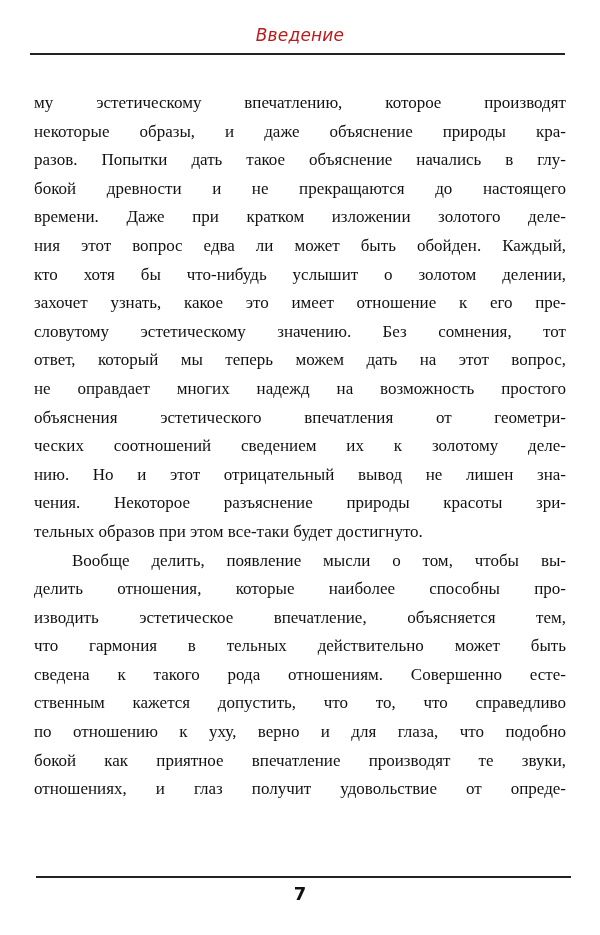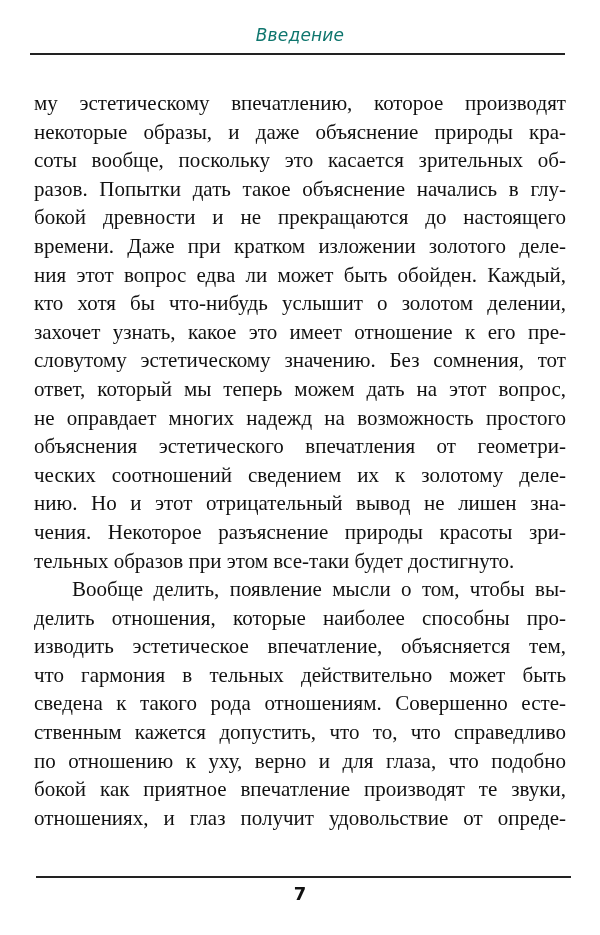--- a/index.html
+++ b/index.html
@@ -23,7 +23,7 @@
     font-family: "DejaVu Sans", sans-serif;
     font-style: italic;
     font-size: 17px;
-    color: #0f766e;
+    color: #b91c1c;
     letter-spacing: 0.2px;
   }
   .rule {

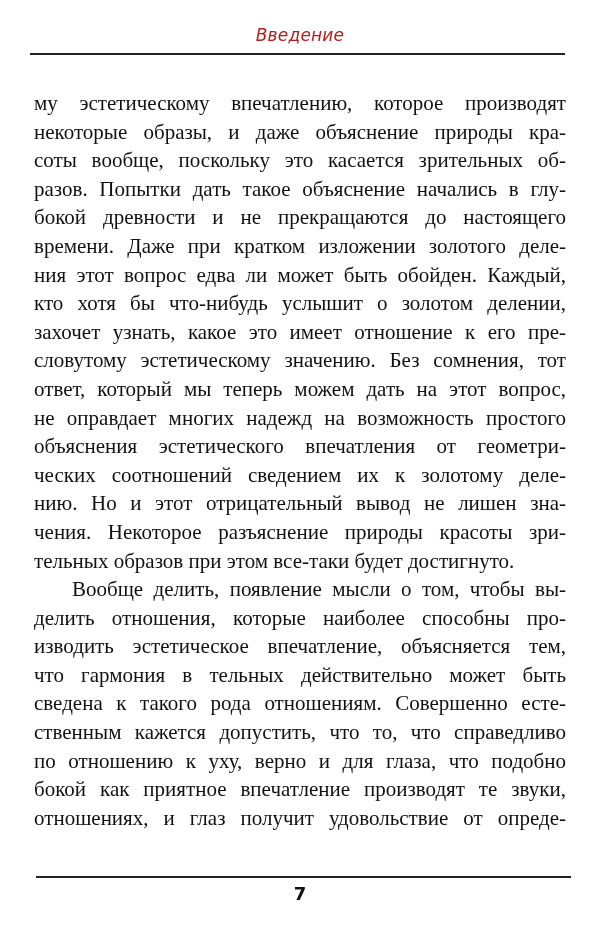--- a/index.html
+++ b/index.html
@@ -39,7 +39,7 @@
     top: 89px;
     width: 532px;
     font-family: "Liberation Serif", "DejaVu Serif", serif;
-    font-size: 21px;
+    font-size: 17px;
     line-height: 28.6px;
   }
   .line {

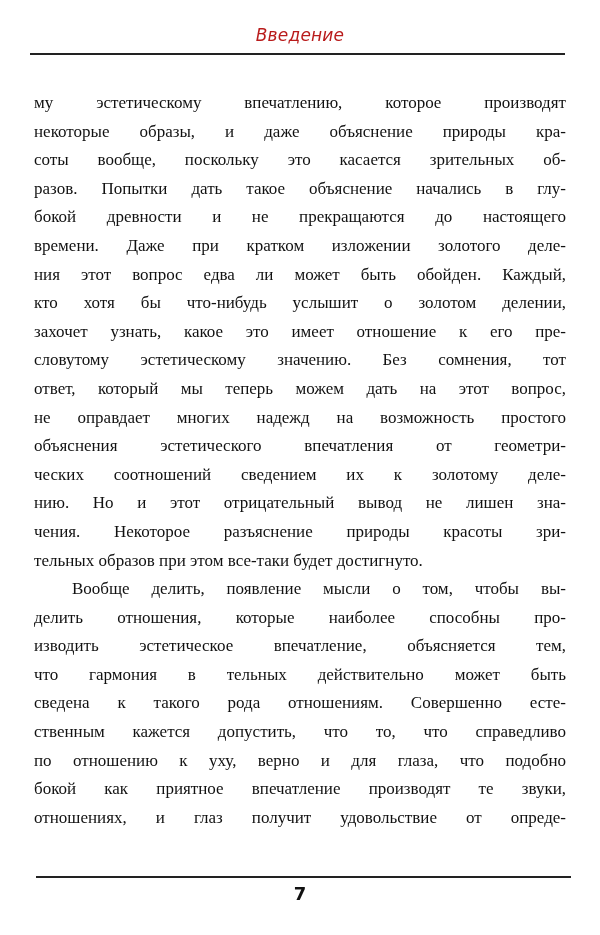--- a/index.html
+++ b/index.html
@@ -77,7 +77,6 @@
   <div>
     <span class="line">му эстетическому впечатлению, которое производят</span>
     <span class="line">некоторые образы, и даже объяснение природы кра-</span>
-    <span class="line">соты вообще, поскольку это касается зрительных об-</span>
     <span class="line">разов. Попытки дать такое объяснение начались в глу-</span>
     <span class="line">бокой древности и не прекращаются до настоящего</span>
     <span class="line">времени. Даже при кратком изложении золотого деле-</span>

